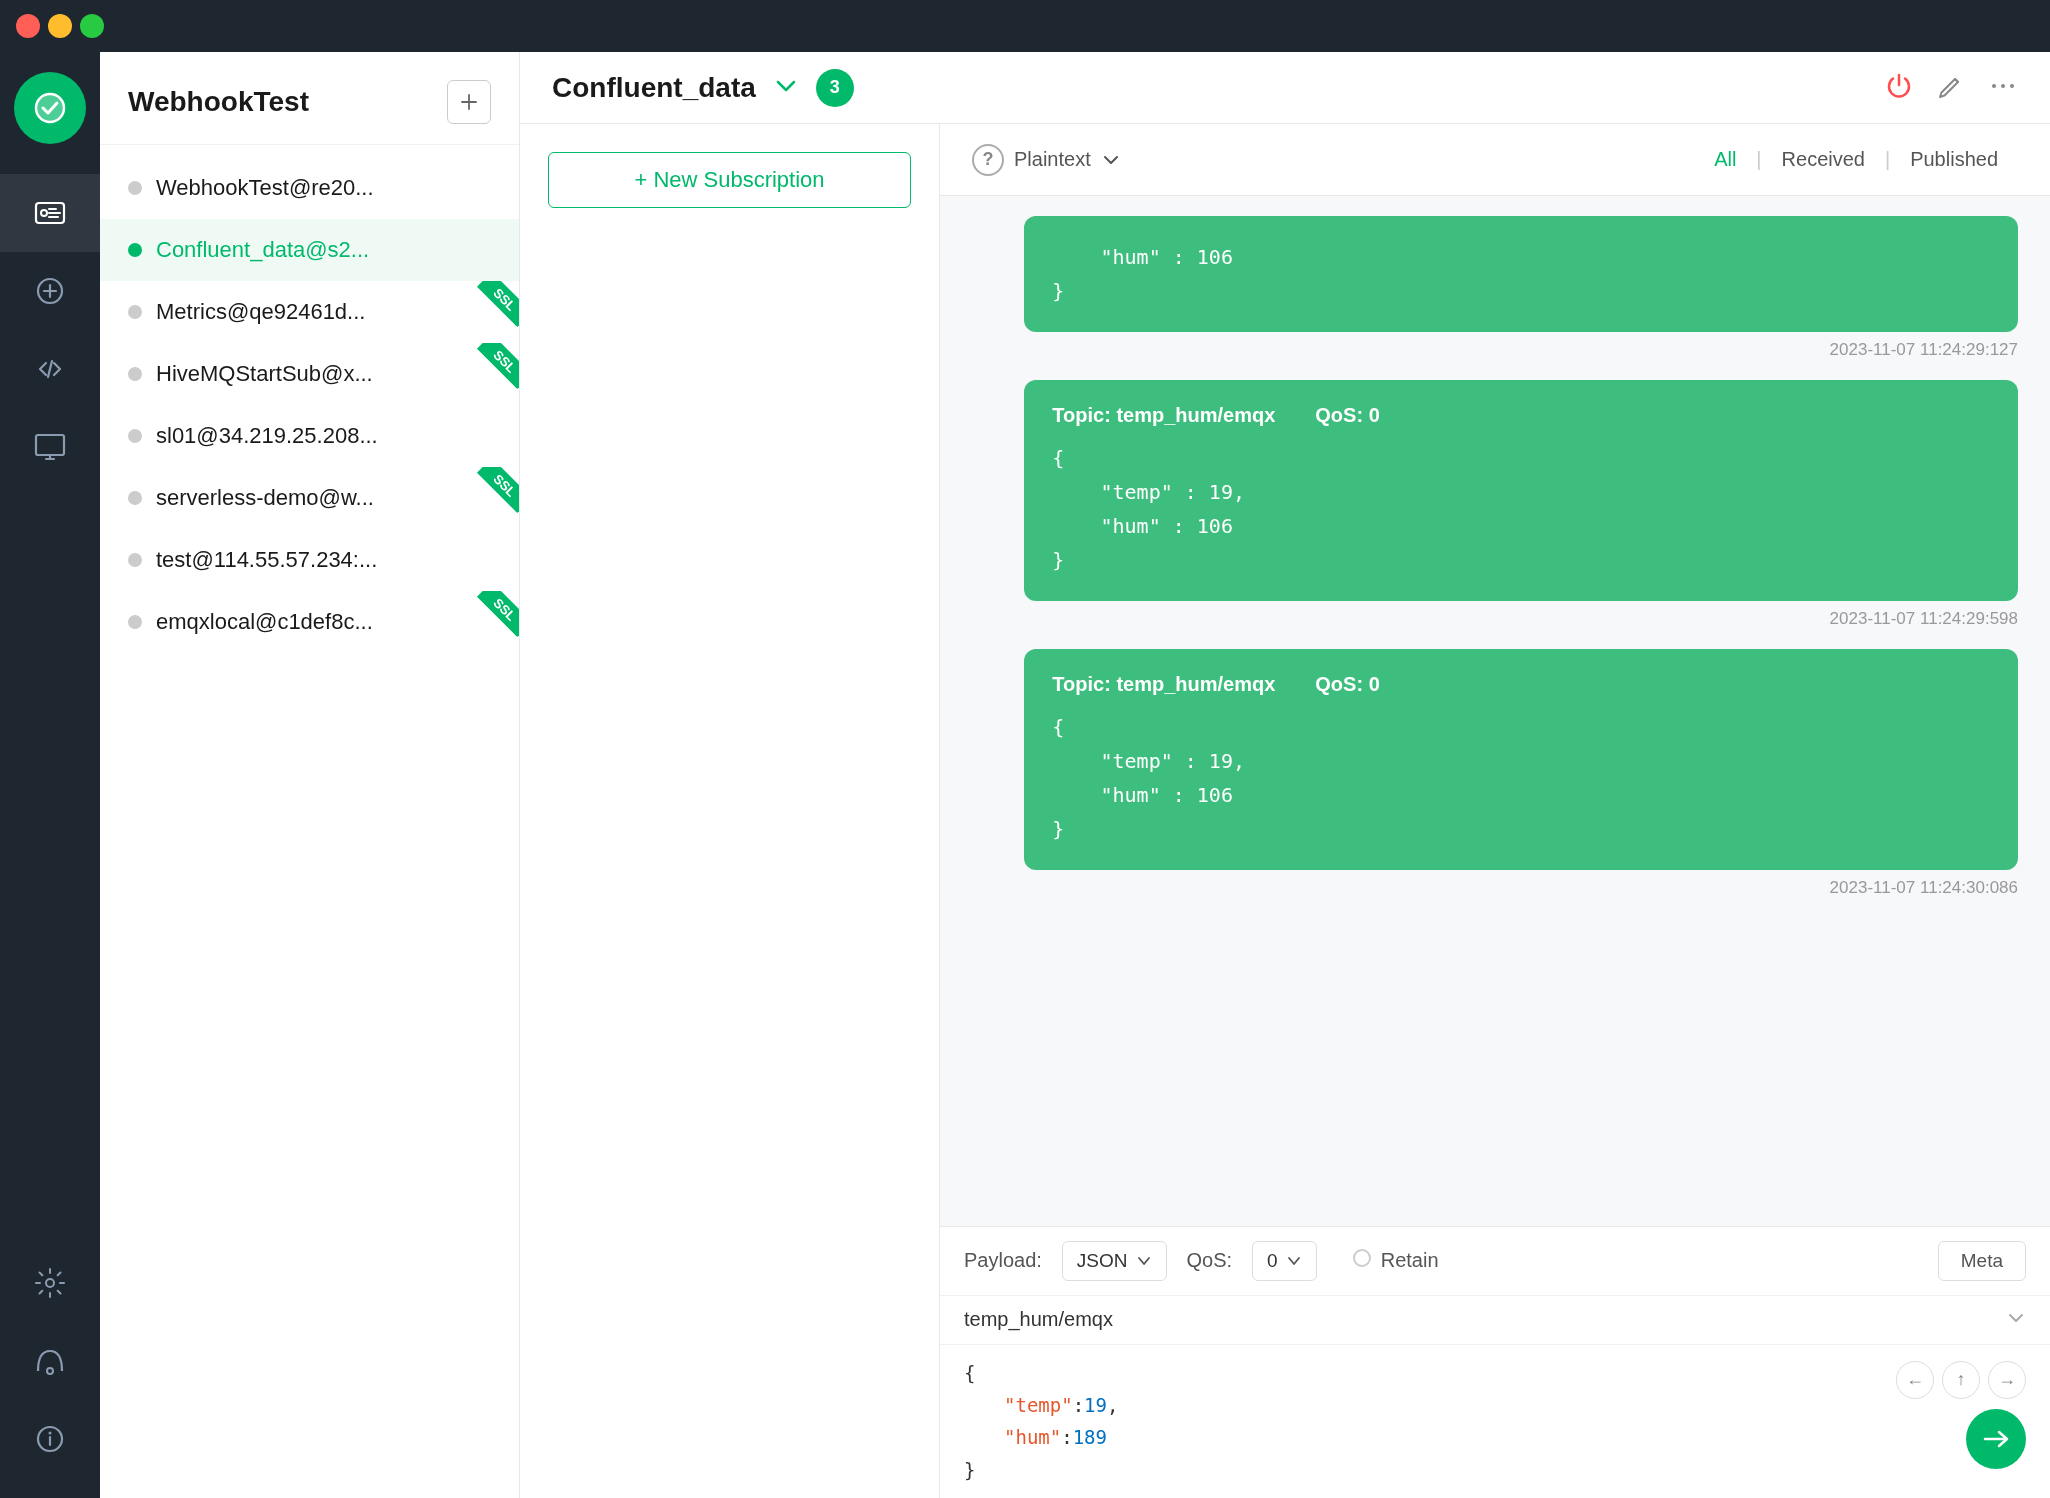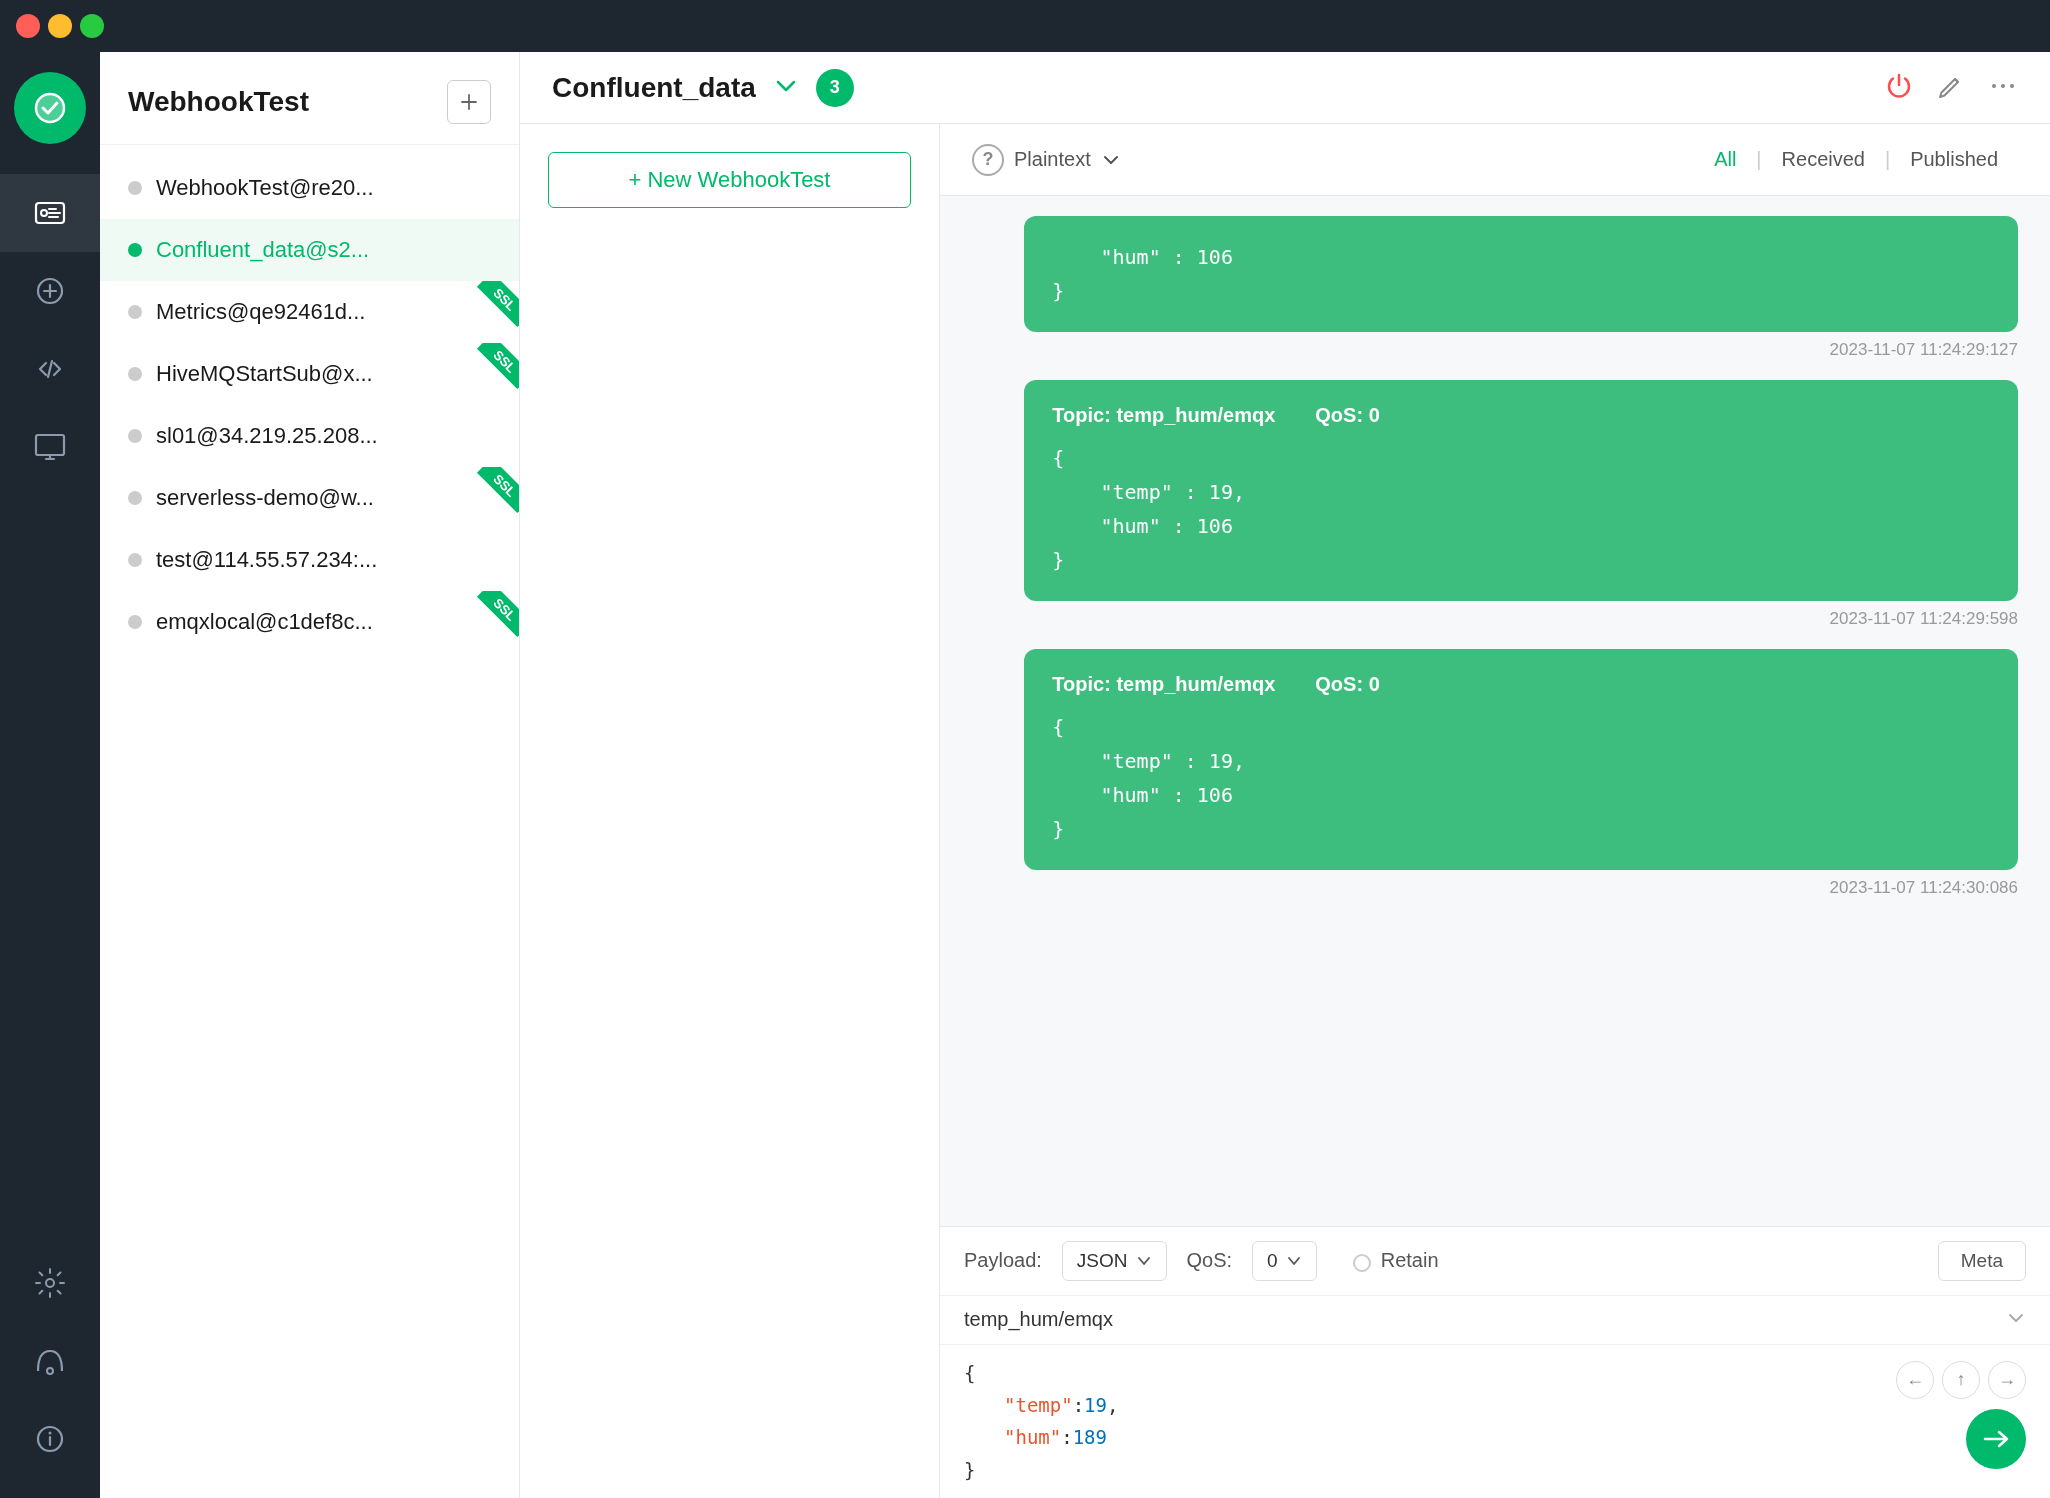--- a/index.html
+++ b/index.html
@@ -564,7 +564,7 @@
     <div class="content-area">
 
       <div class="subscription-panel">
-        <button class="new-sub-btn">+ New WebhookTest</button>
+        <button class="new-sub-btn">+ New Subscription</button>
       </div>
 
       <div class="messages-panel">

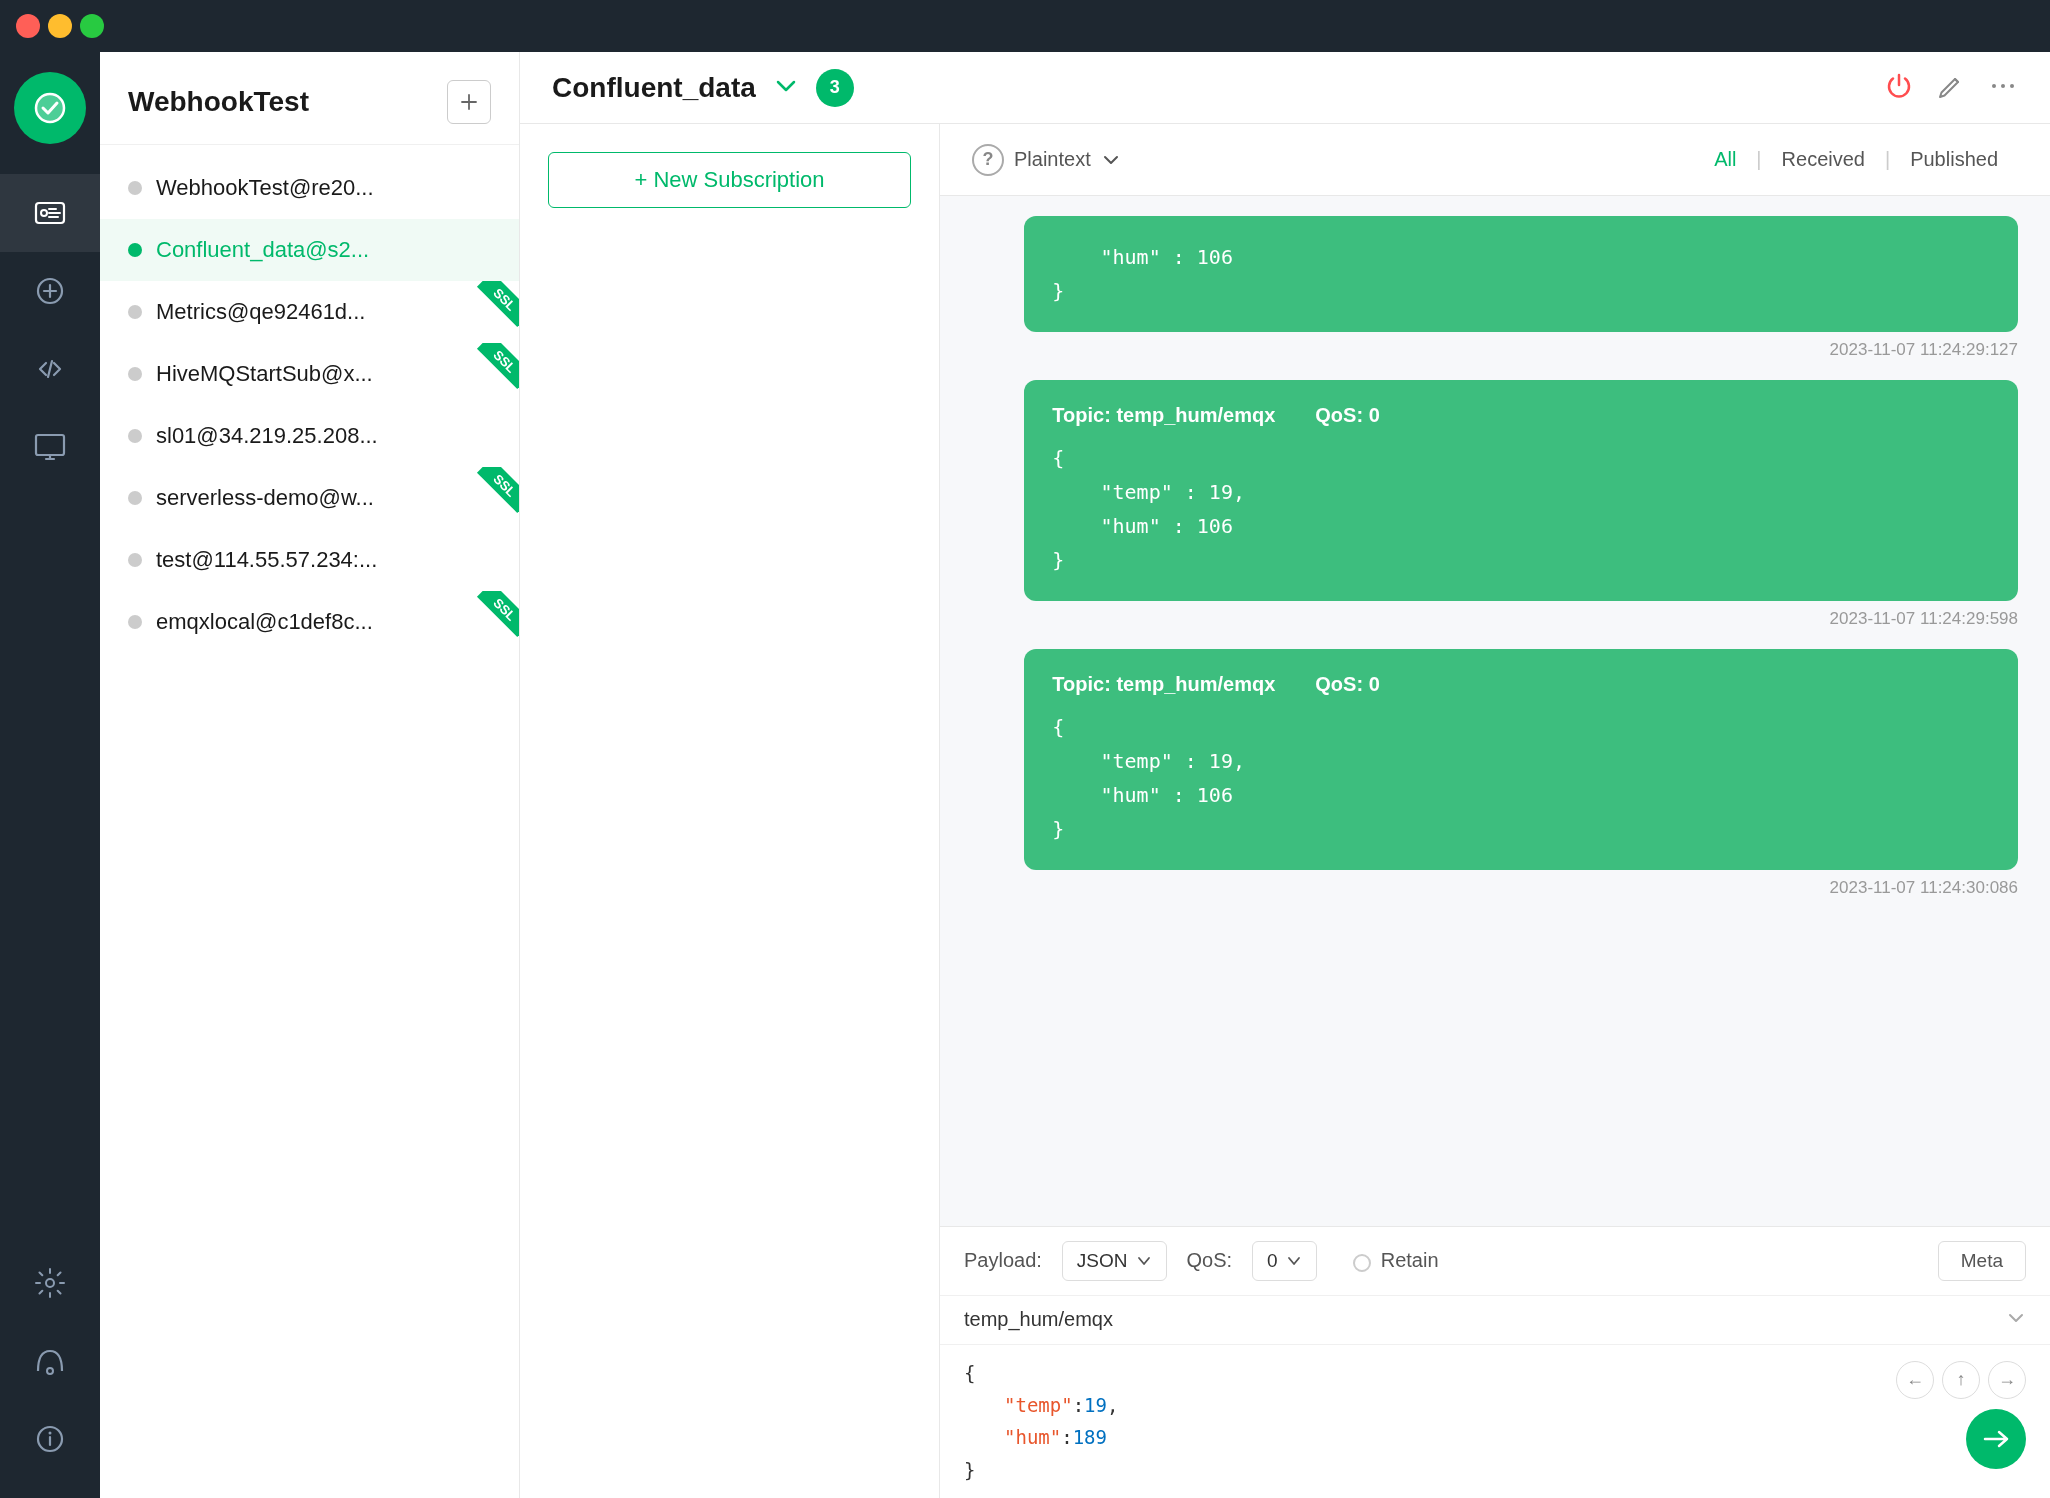--- a/index.html
+++ b/index.html
@@ -321,7 +321,7 @@
       cursor: pointer;
       color: #333;
     }
-    .retain-area { display: flex; align-items: flex-end; gap: 10px; margin-left: 16px; }
+    .retain-area { display: flex; align-items: flex-start; gap: 10px; margin-left: 16px; }
     .retain-radio {
       width: 18px; height: 18px;
       border: 2px solid #ccc;

